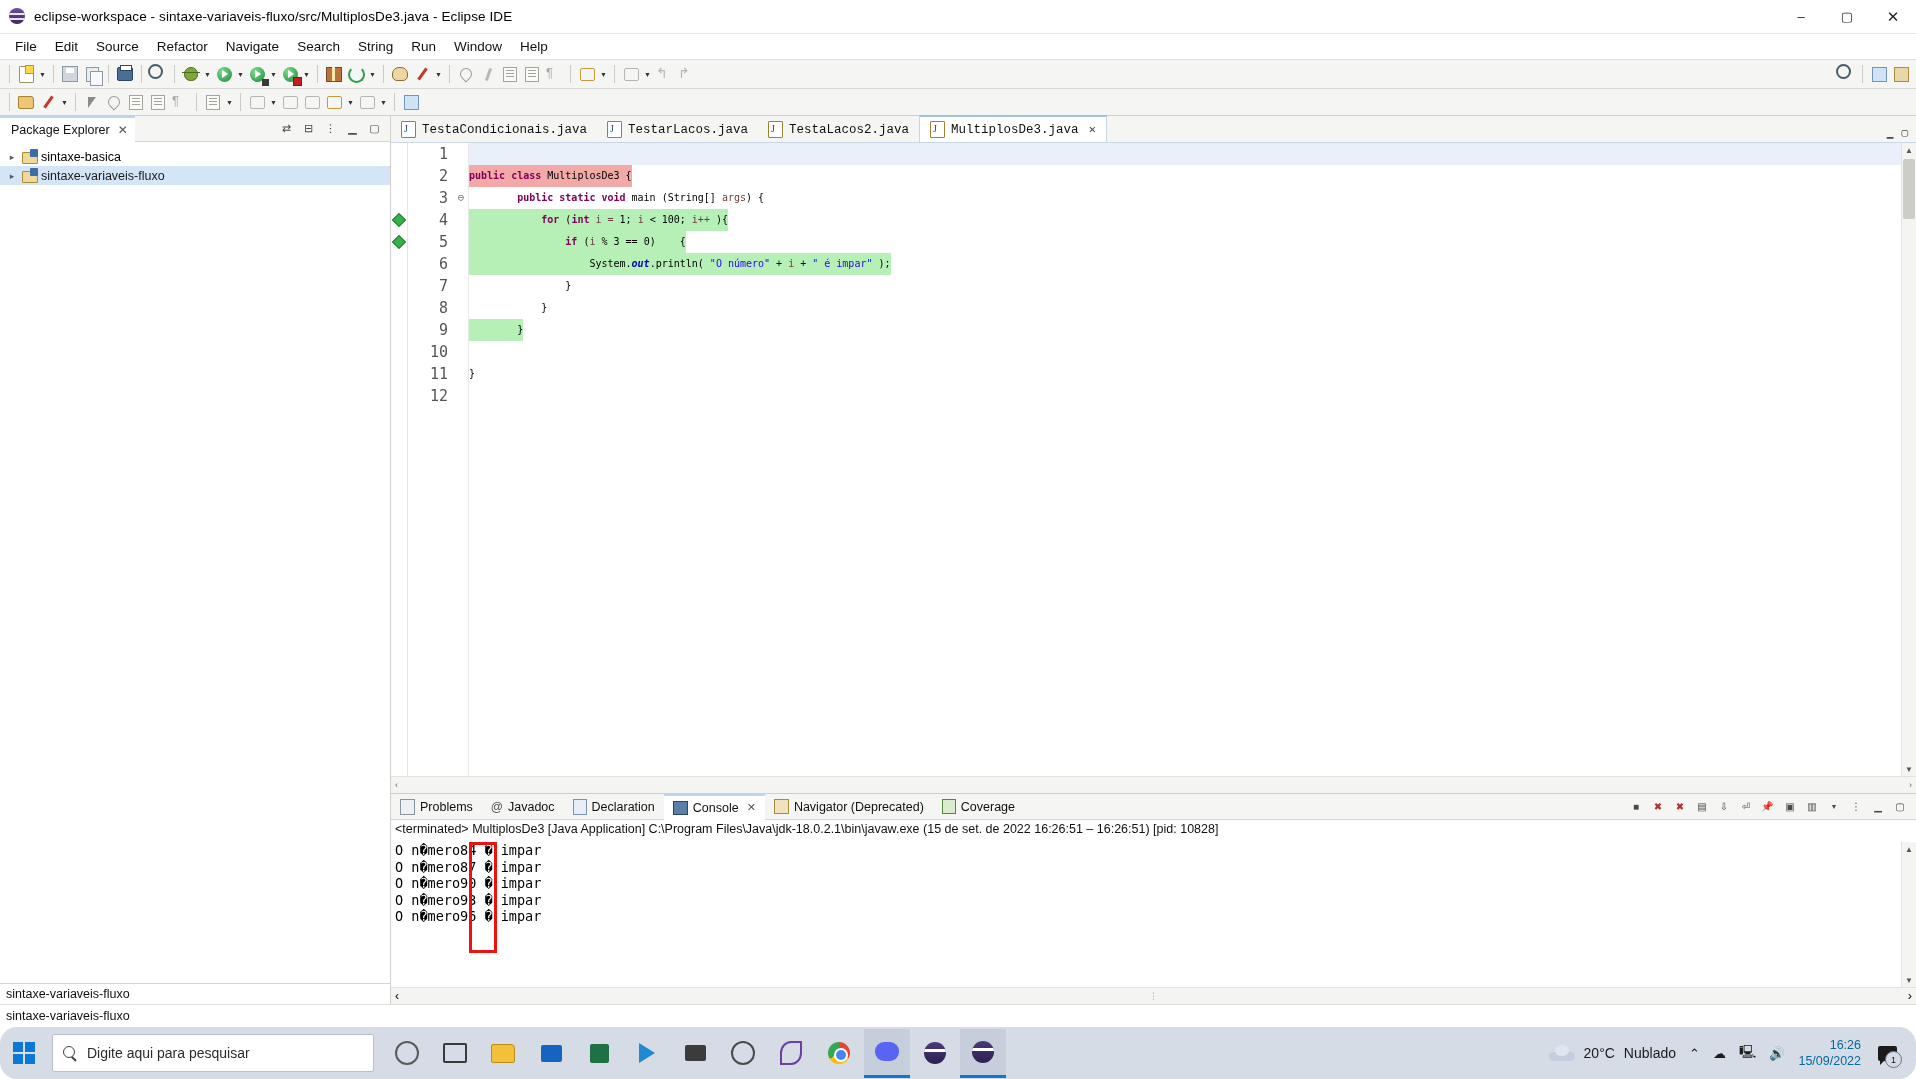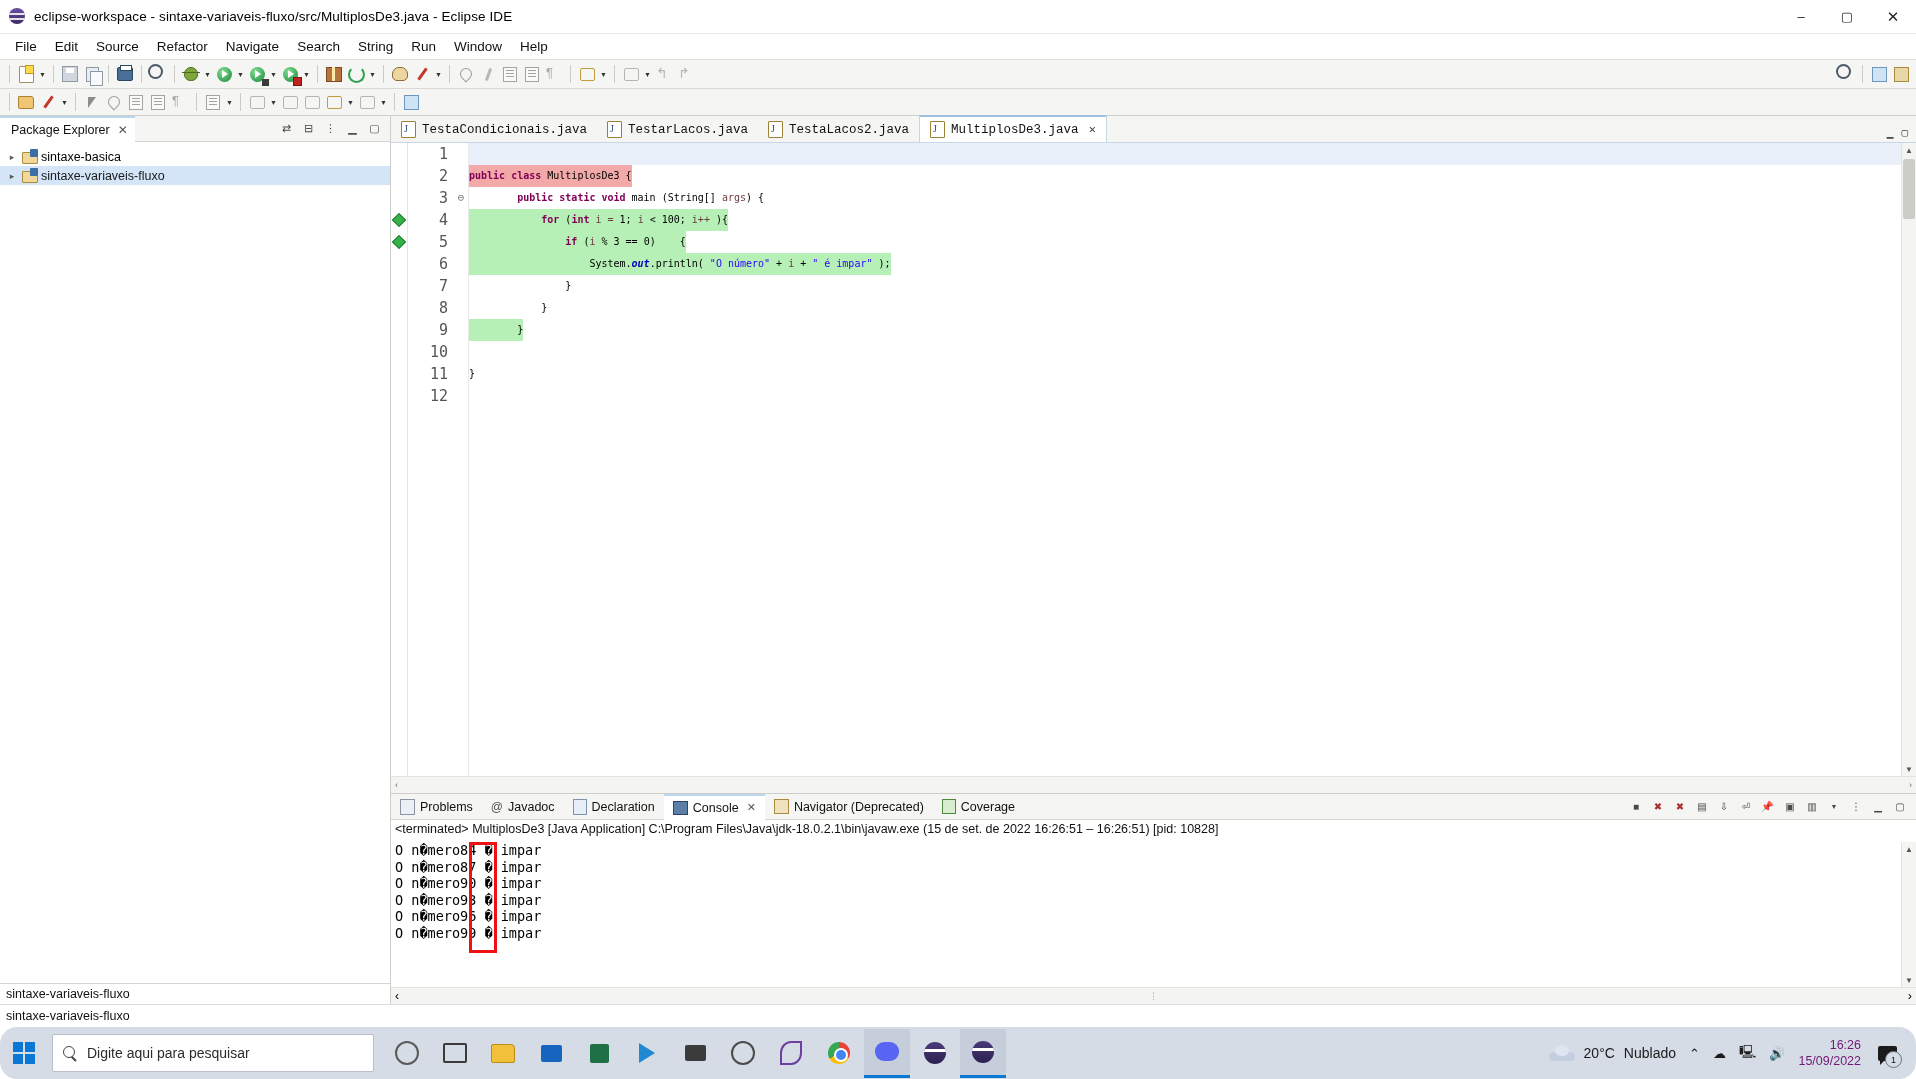--- a/index.html
+++ b/index.html
@@ -557,7 +557,6 @@
               <div class="cons-line">O n�mero90 � impar</div>
               <div class="cons-line">O n�mero93 � impar</div>
               <div class="cons-line">O n�mero96 � impar</div>
-              <div class="cons-line">O n�mero99 � impar</div>
             </div>
           <div class="redbox"></div>
           <div class="vscroll">

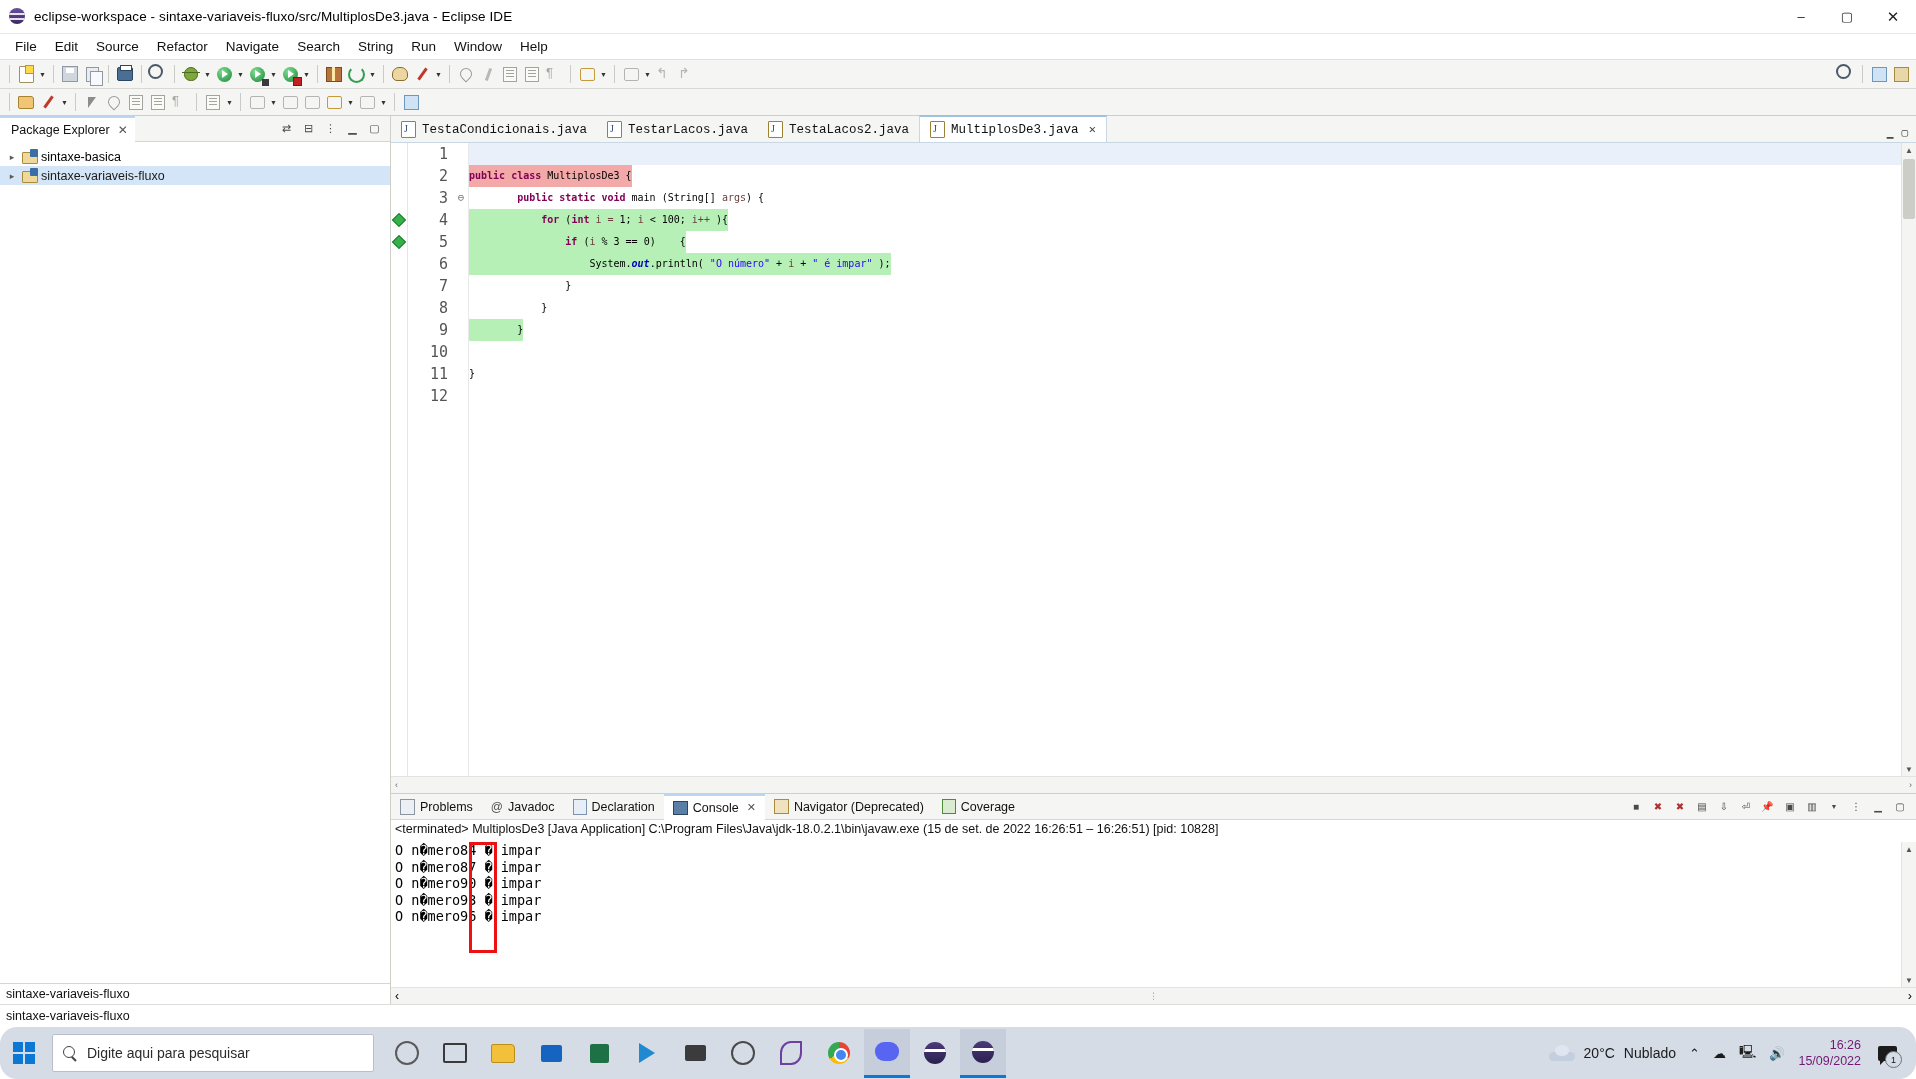--- a/index.html
+++ b/index.html
@@ -173,7 +173,7 @@
   .cloud:after{content:"";position:absolute;left:6px;bottom:5px;width:14px;height:11px;background:#dfe6f0;border-radius:50%;}
   .wtext{font-size:14px;color:#1b1b1b;}
   .trayicons{display:flex;align-items:center;gap:13px;color:#1b1b1b;font-size:13px;}
-  .clock{text-align:right;font-size:12.5px;color:#701a75;line-height:16px;}
+  .clock{text-align:right;font-size:12.5px;color:#0369a1;line-height:16px;}
   .notif{width:26px;height:26px;position:relative;display:flex;align-items:center;justify-content:center;}
   .notif .bubble{width:19px;height:15px;background:#1b1b1b;border-radius:2px;position:relative;}
   .notif .bubble:after{content:"";position:absolute;left:2px;bottom:-4px;border-left:5px solid #1b1b1b;

